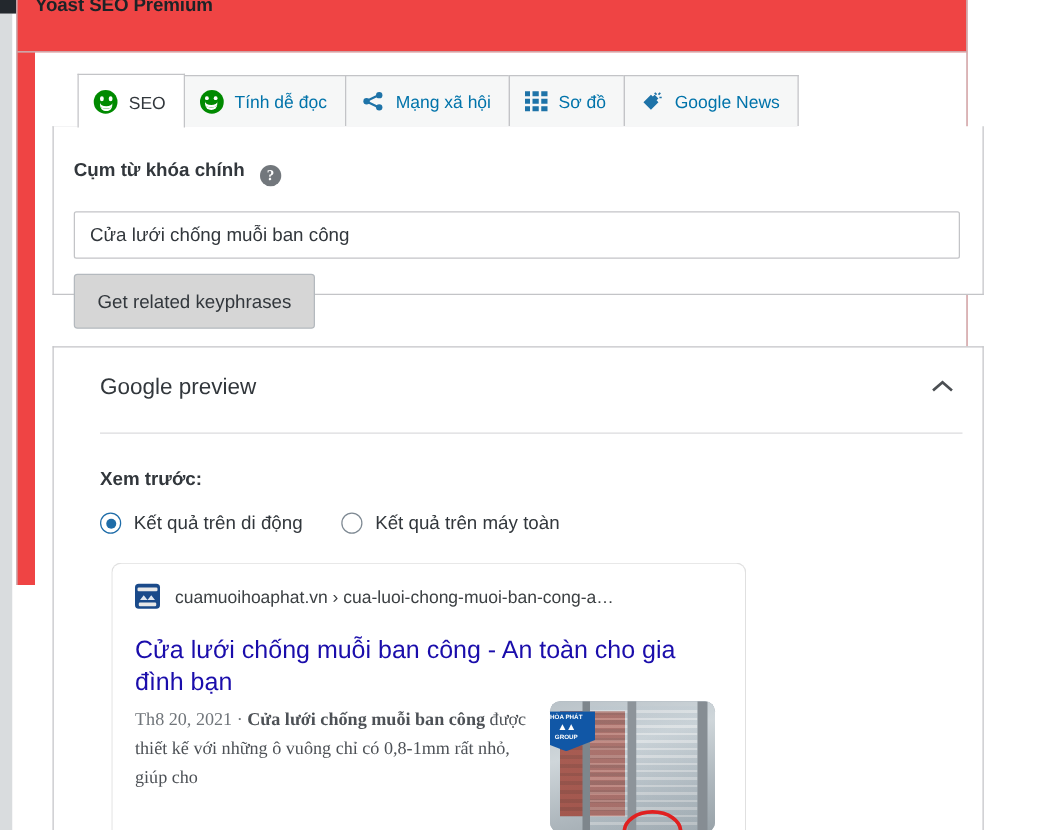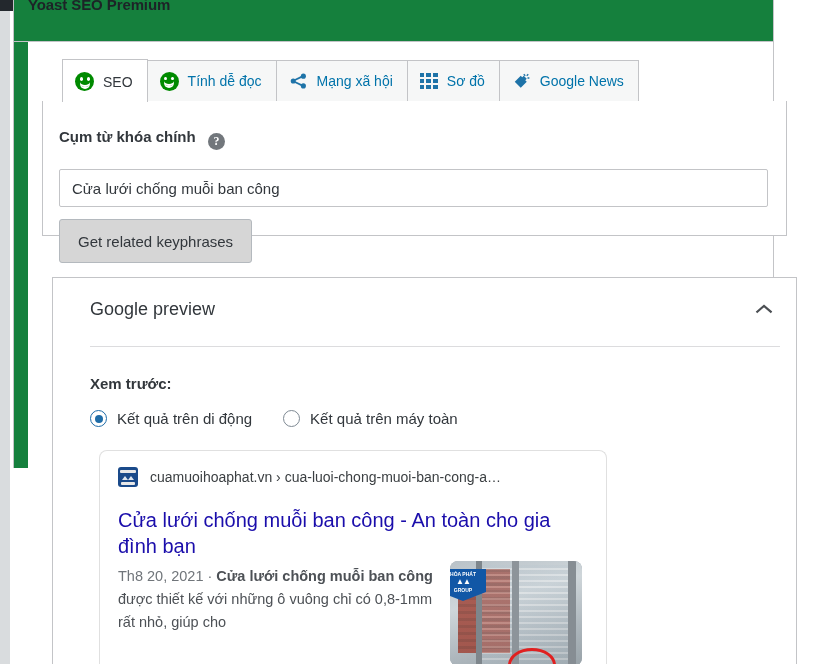--- a/index.html
+++ b/index.html
@@ -36,7 +36,7 @@
     position: absolute;
     left: 13px; top: 0px;
     width: 761px; height: 468px;
-    background: #15803d;
+    background: #ef4444;
     border-left: 1px solid #c3c4c7;
     border-right: 1px solid #c3c4c7;
   }

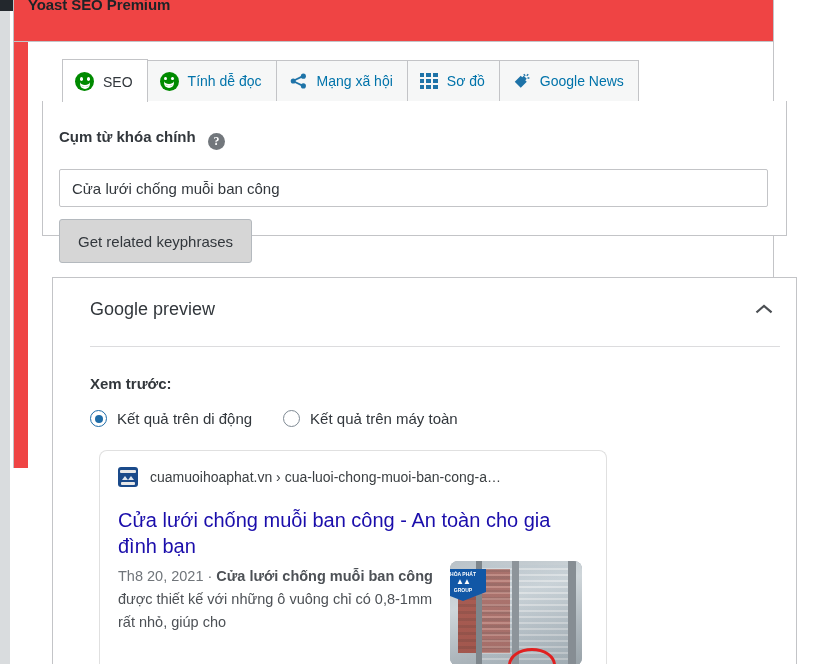--- a/index.html
+++ b/index.html
@@ -192,7 +192,6 @@
     border: 1px solid #c3c4c7;
     border-bottom: none;
     background: #fff;
-    margin-left: 10px;
   }
   .collapsible-header {
     position: absolute; left: 0; top: 0;

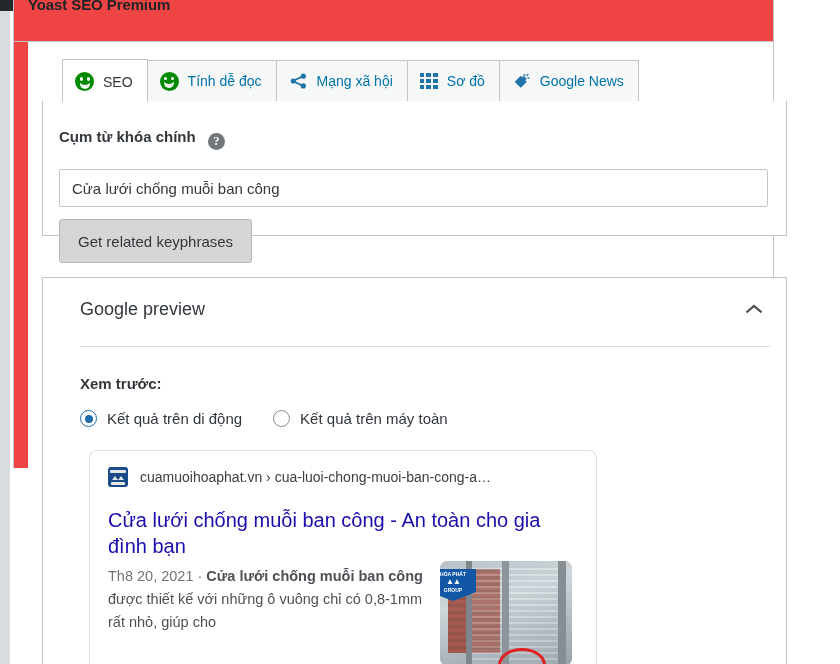--- a/index.html
+++ b/index.html
@@ -288,6 +288,7 @@
     width: 327px;
     font-size: 14.5px; line-height: 1.58;
     color: #4d5156;
+    font-family: Liberation Serif, serif;
   }
   .serp-desc .date { color: #70757a; }
   .serp-desc b { color: #4d5156; font-weight: bold; }

